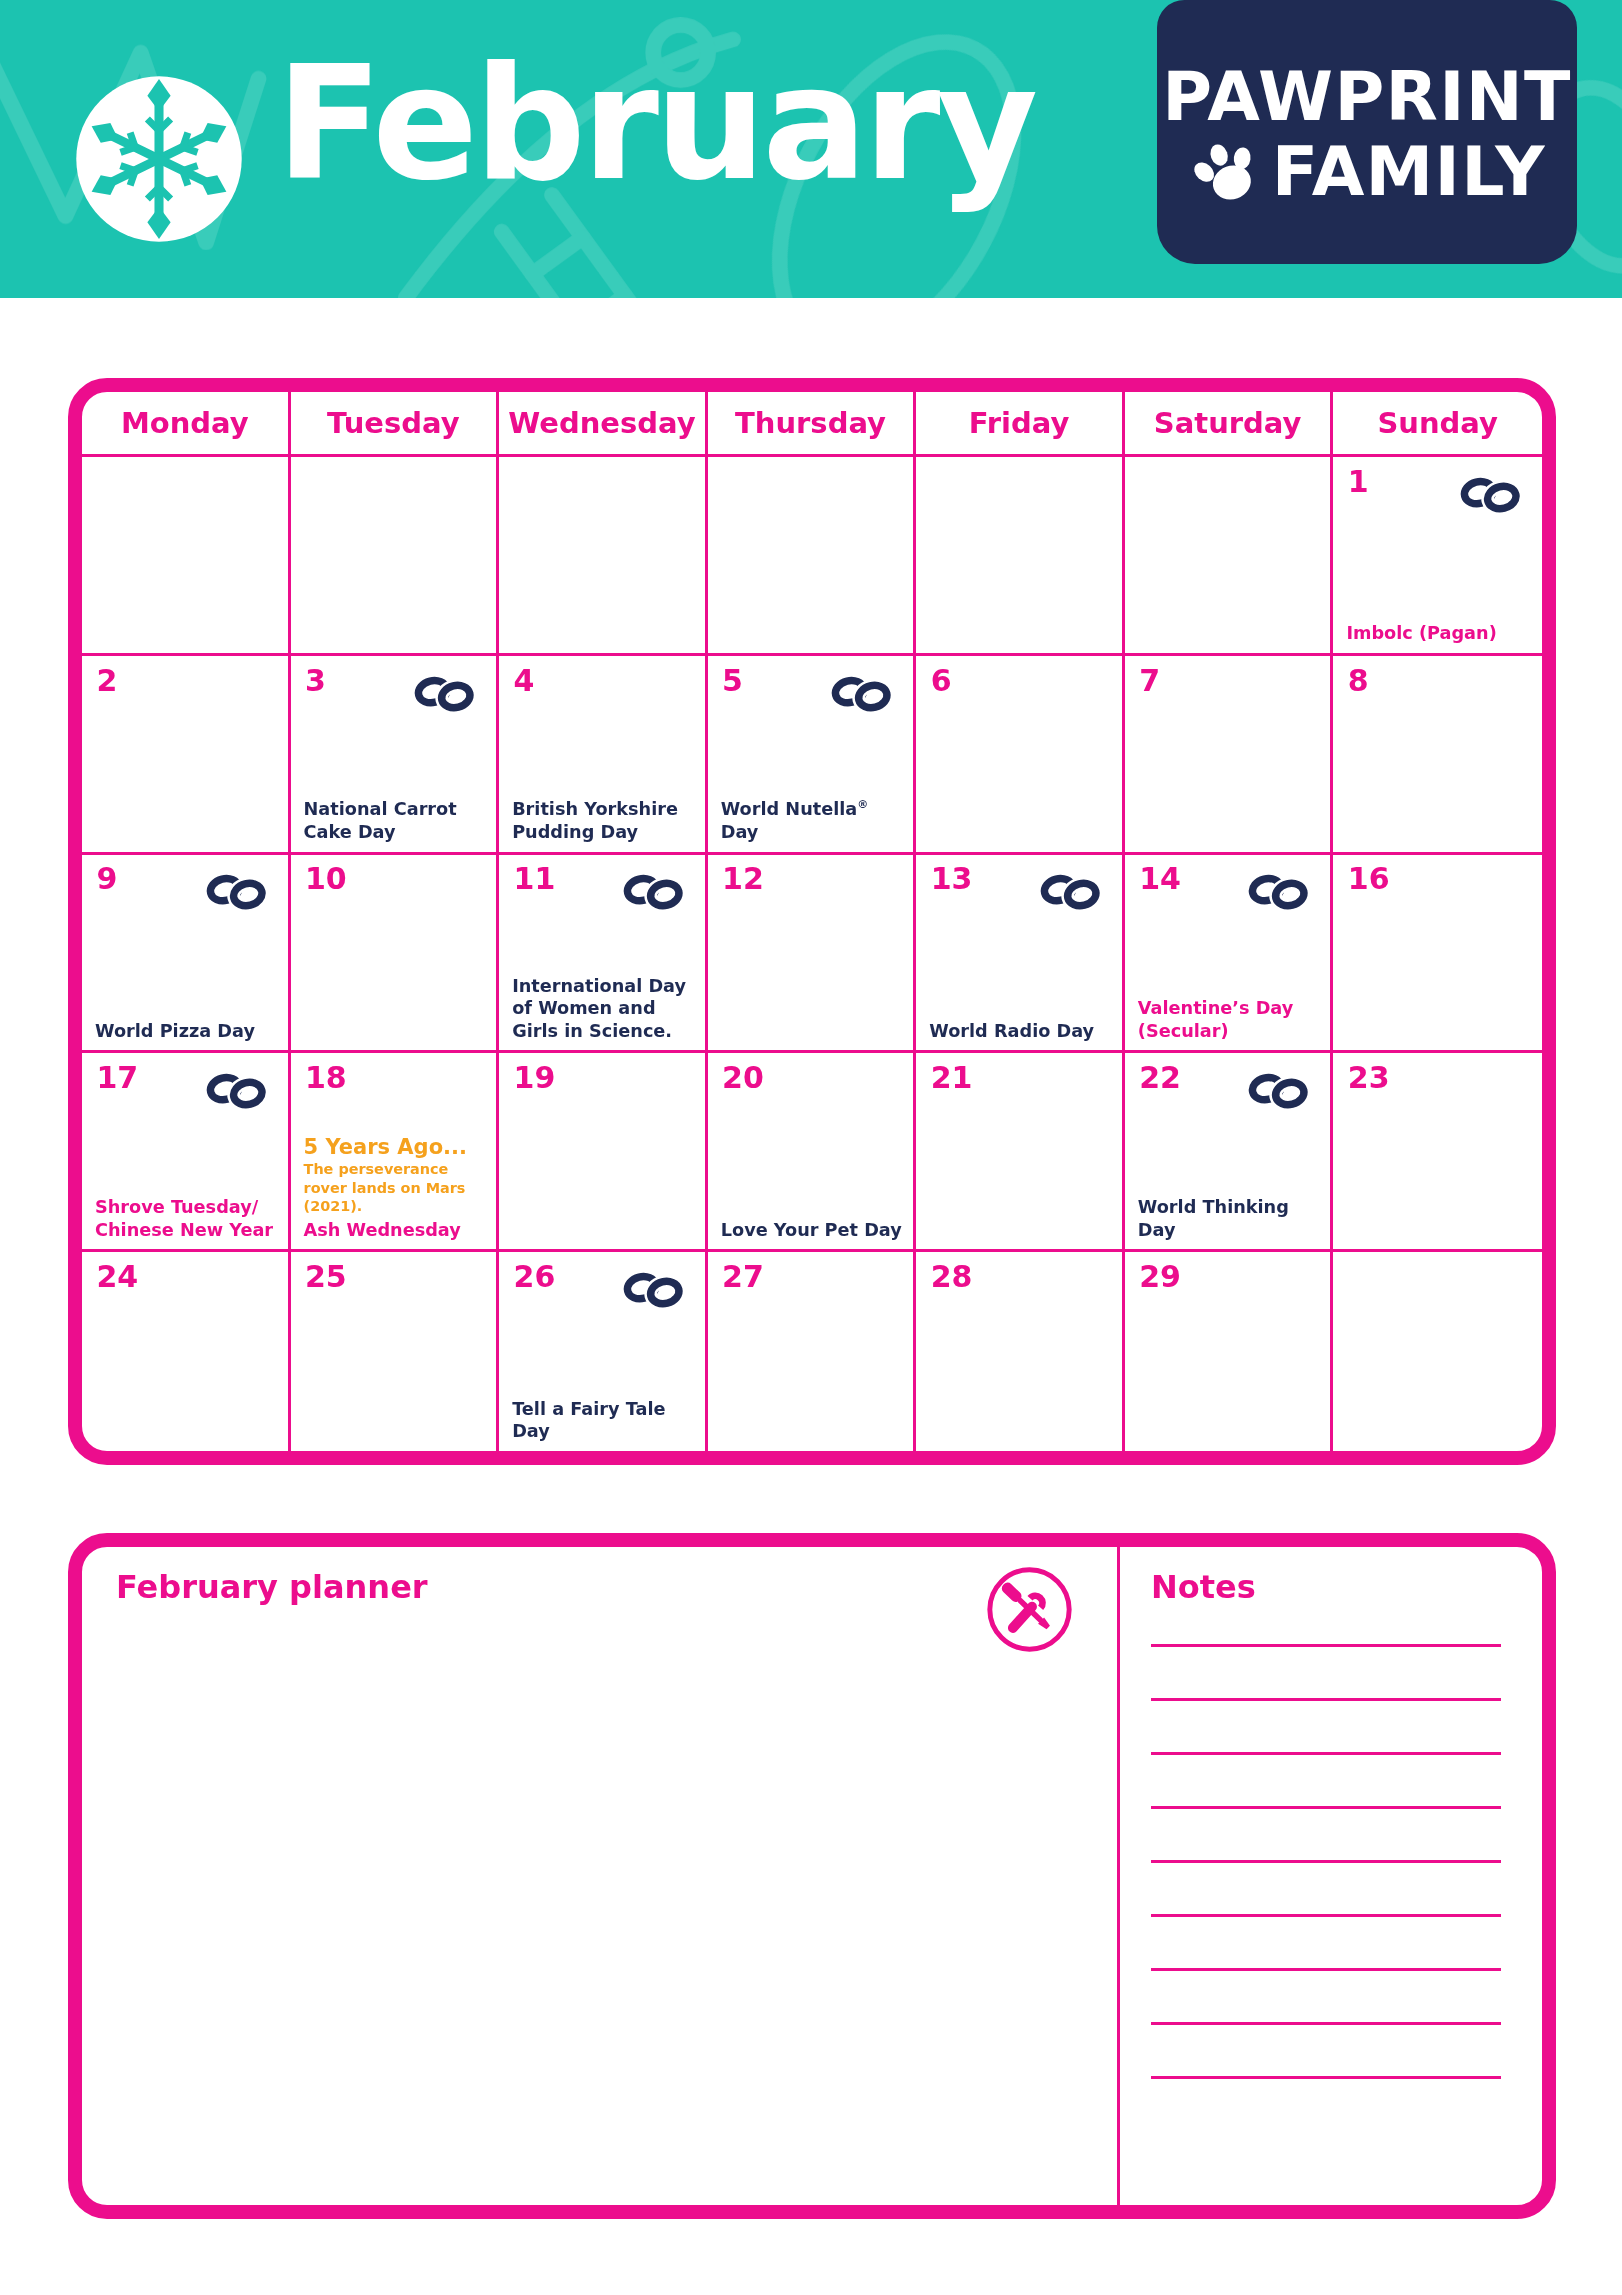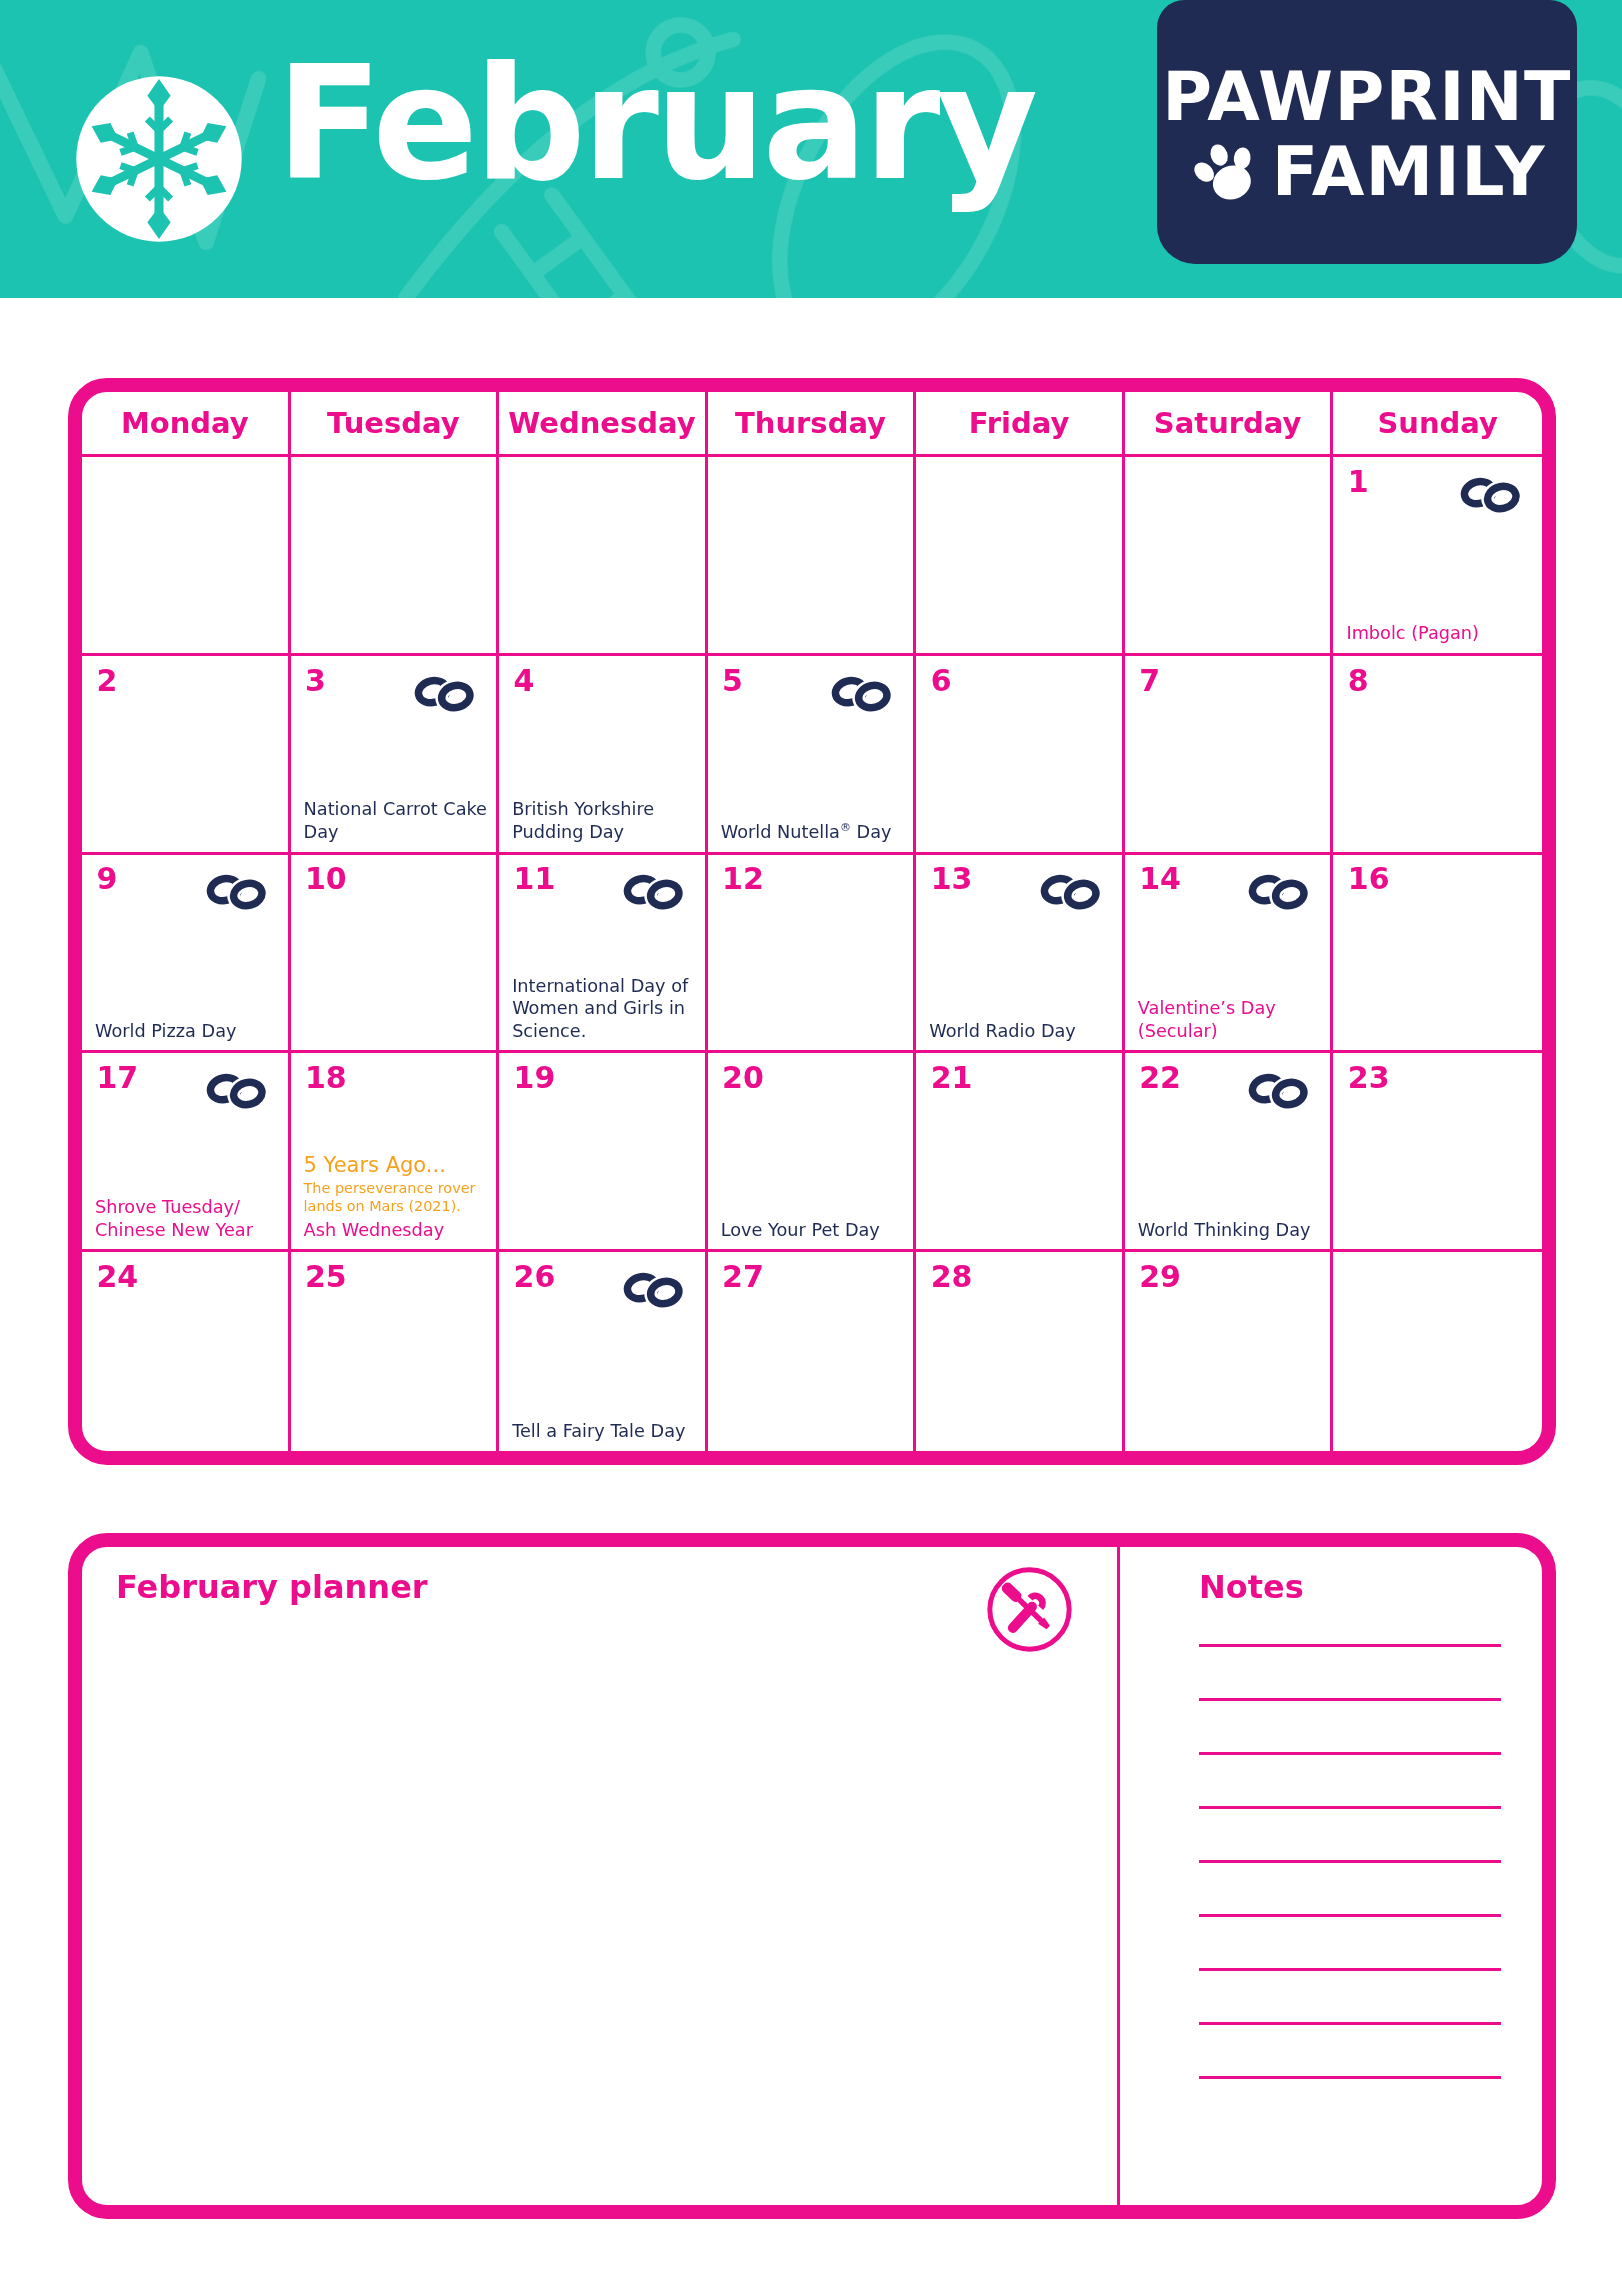--- a/index.html
+++ b/index.html
@@ -45,7 +45,7 @@
   .daynum{color:var(--pink);font-size:30px;font-weight:800;padding:7.9px 0 0 14.4px;line-height:1.1;}
   .chain{width:69px;height:52px;margin:11.8px 17px 0 0;flex:0 0 auto;}
   .events{margin-top:auto;padding:0 6.5px 7.9px 13px;}
-  .ev{font-weight:400;font-size:17.7px;line-height:1.28;}
+  .ev{font-weight:700;font-size:17.7px;line-height:1.28;}
   .ev sup{font-size:11px;}
   .ev-navy{color:var(--navy);}
   .ev-pink{color:var(--pink);}

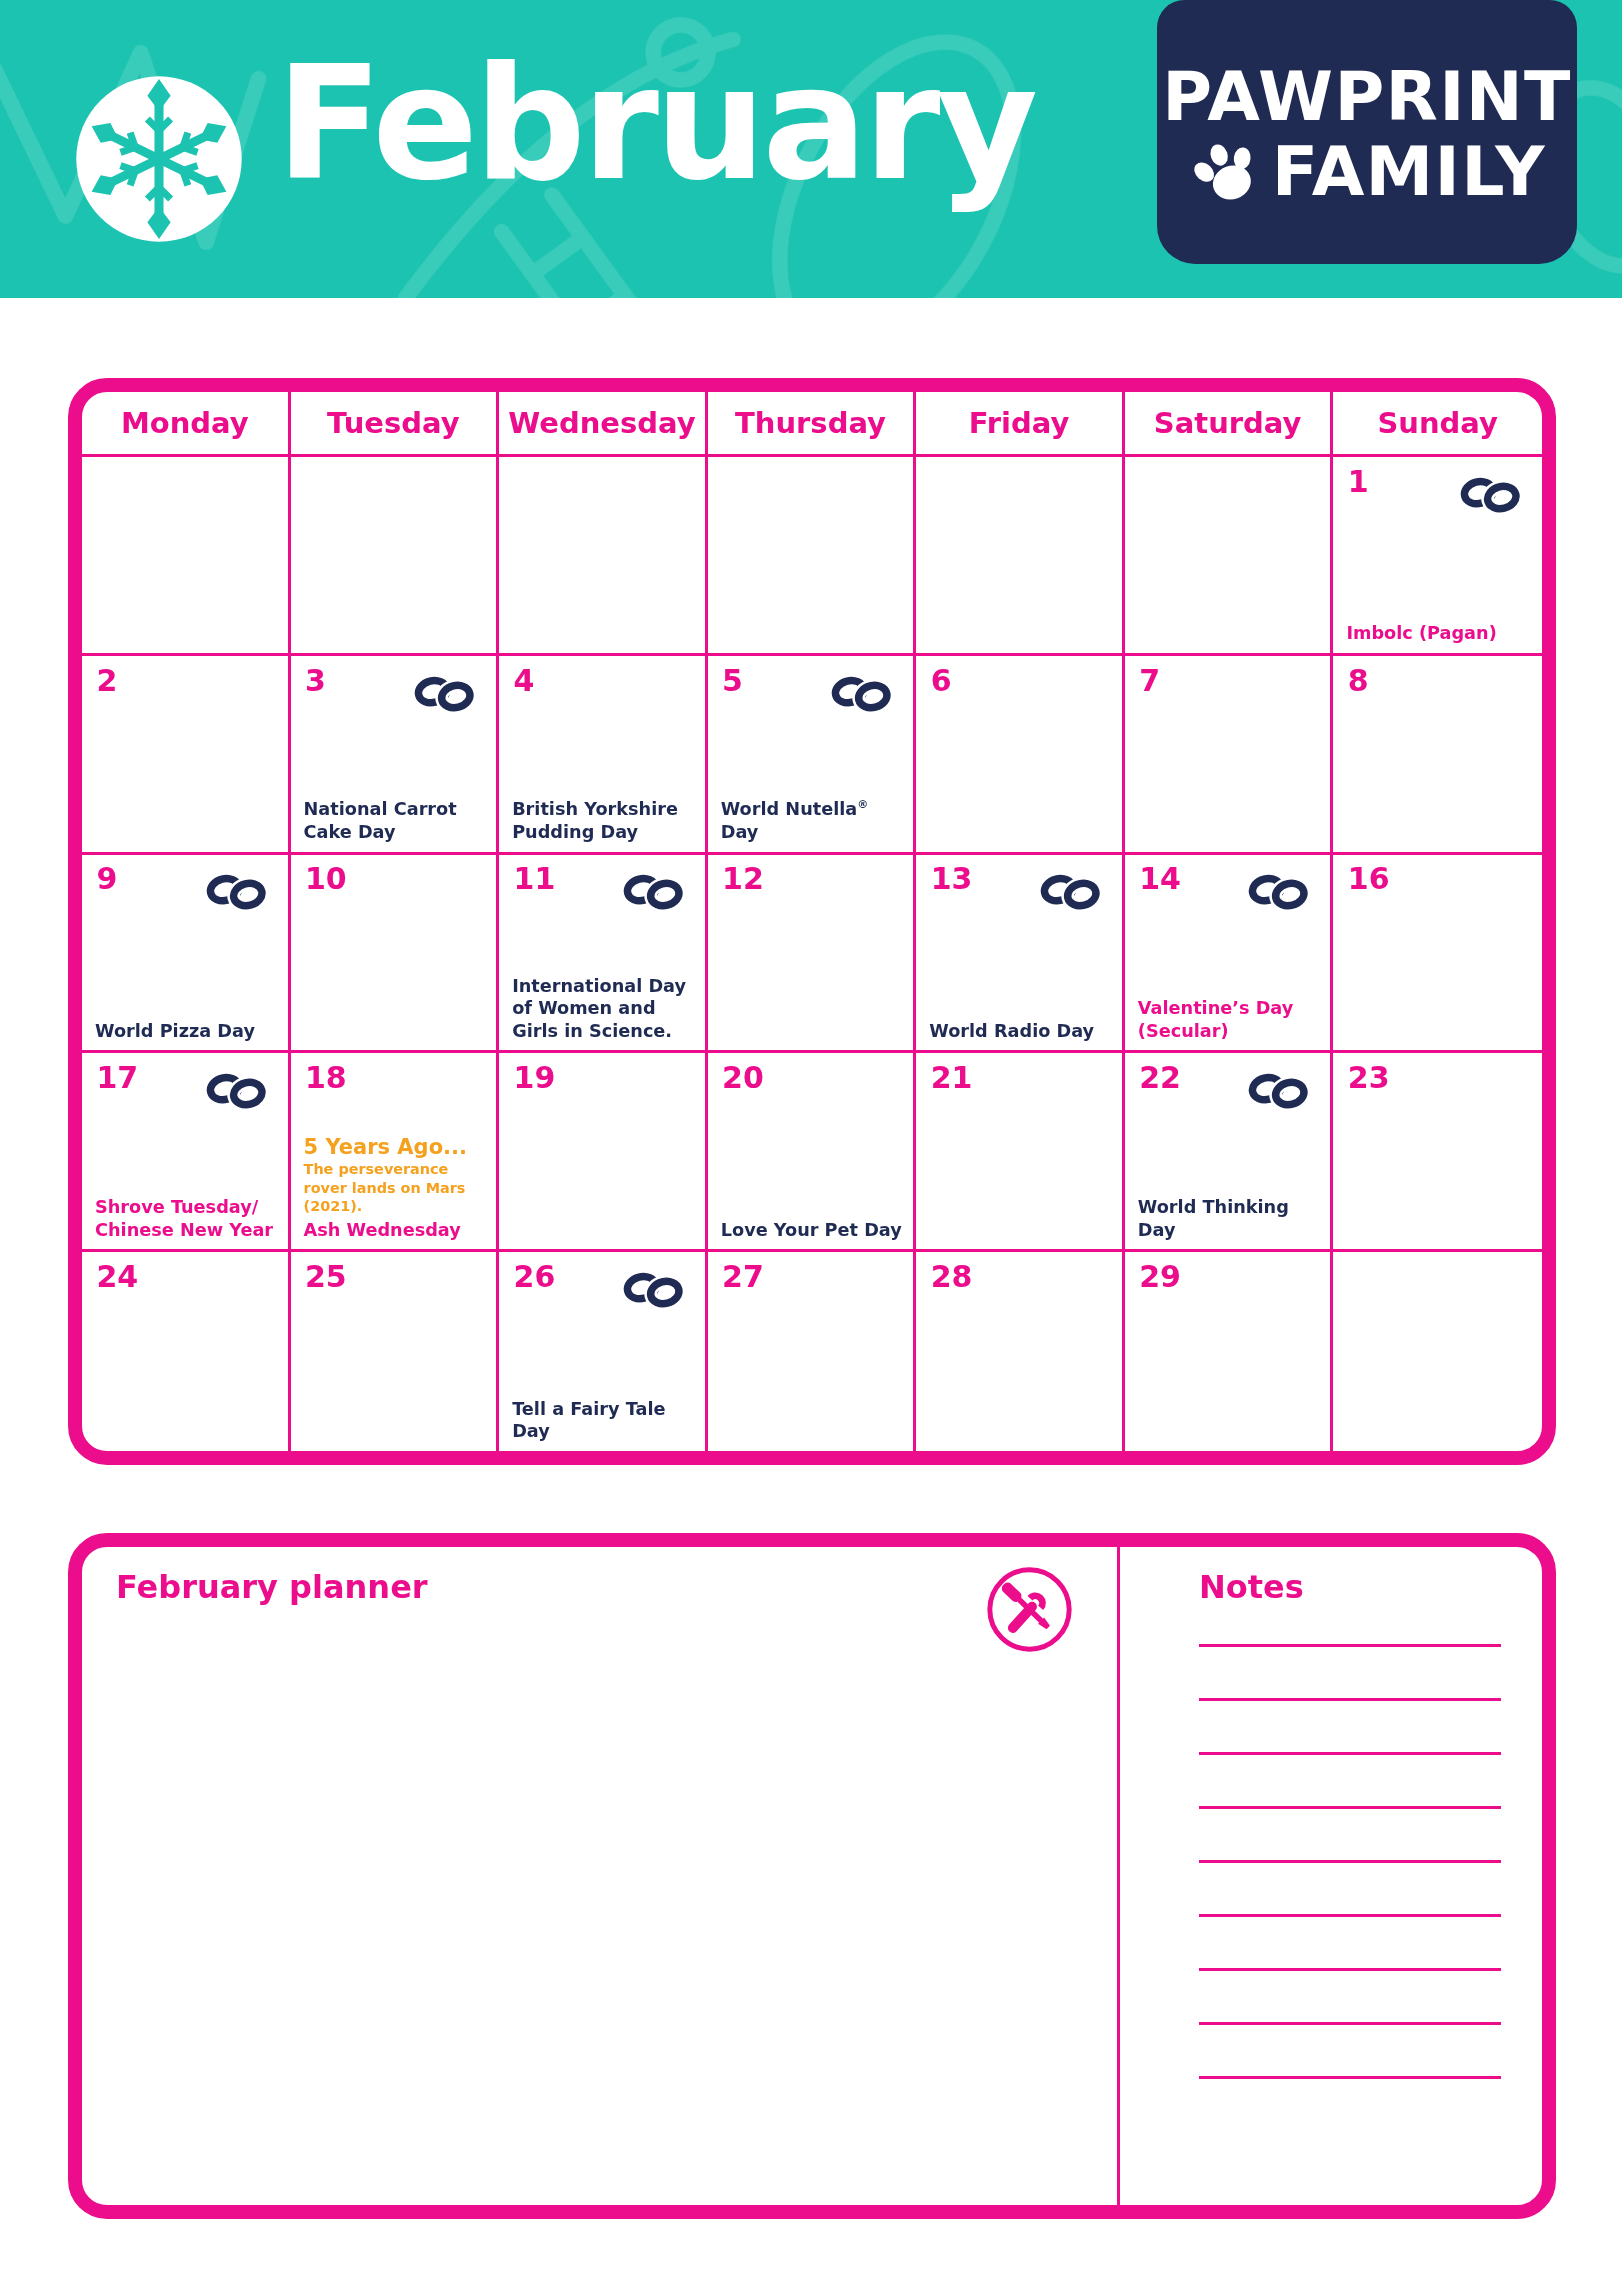--- a/index.html
+++ b/index.html
@@ -54,7 +54,7 @@
 
   
   .plan-box{position:absolute;left:68px;top:1533px;width:1488px;height:686px;
-    border:14.4px solid var(--pink);border-radius:39px;overflow:hidden;background:#fff;display:flex;gap:48px;}
+    border:14.4px solid var(--pink);border-radius:39px;overflow:hidden;background:#fff;display:flex;}
   .plan-left{position:relative;width:1038px;border-right:3.3px solid var(--pink);}
   .plan-title{position:absolute;left:34px;top:21px;color:var(--pink);font-size:32px;font-weight:800;}
   .tools{position:absolute;right:41px;top:15.7px;width:93px;height:93px;}

